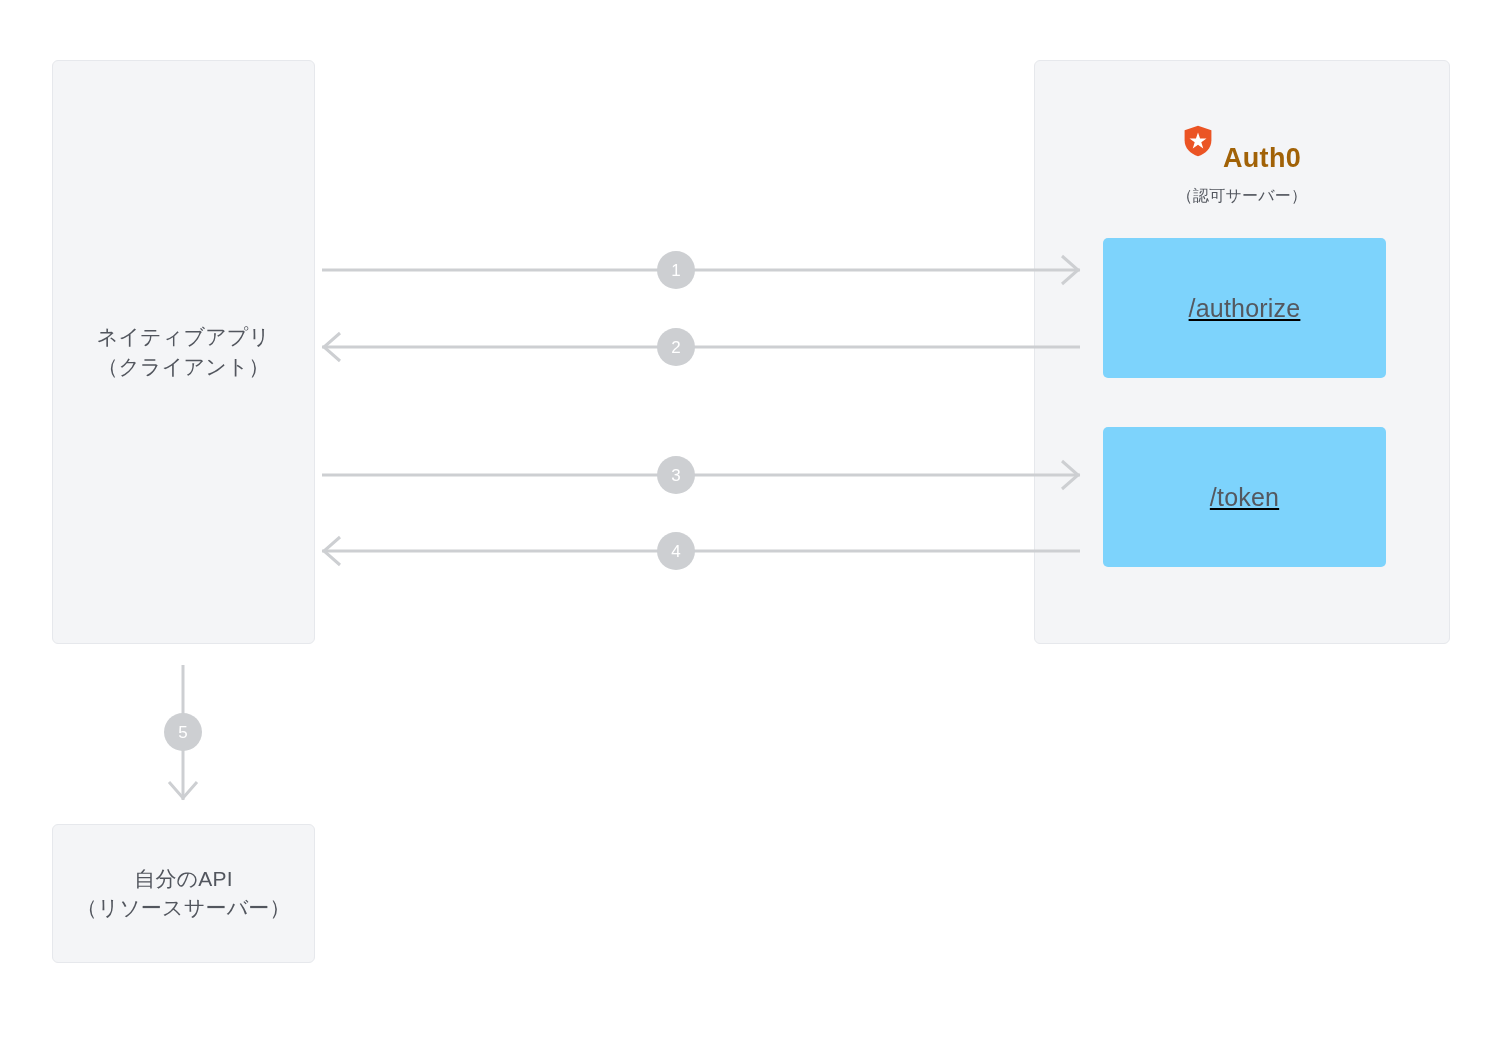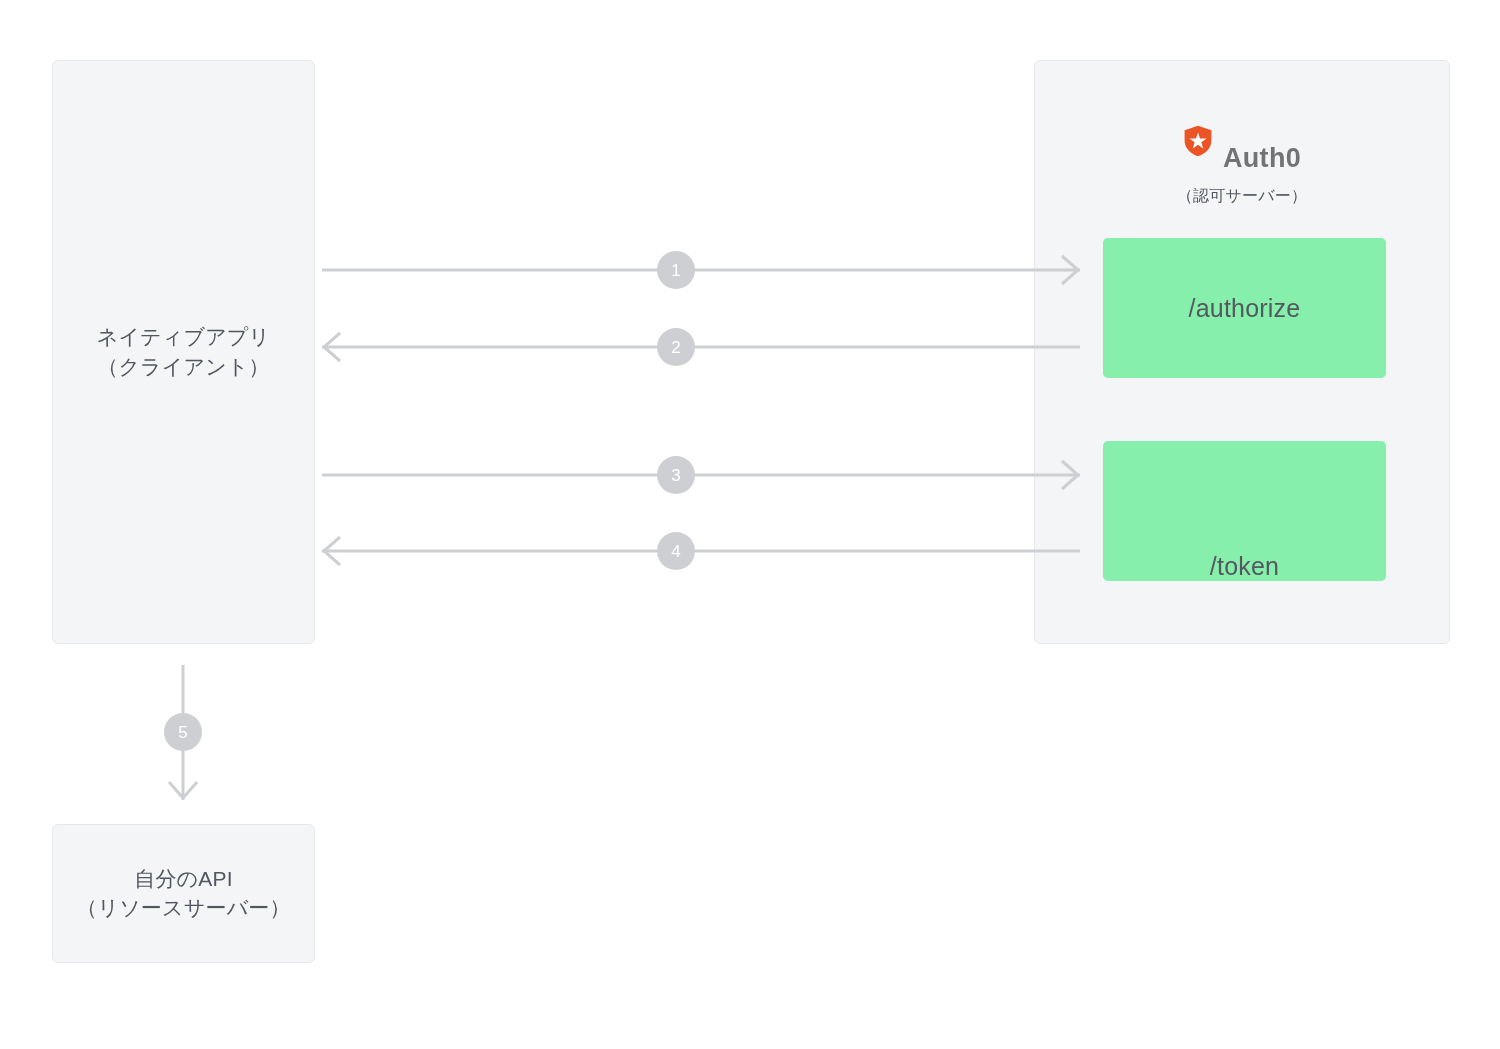--- a/index.html
+++ b/index.html
@@ -92,7 +92,7 @@
     height: 32px;
   }
   #auth0-wordmark {
-    color: #737373;
+    color: #a16207;
     font-size: 27px;
     font-weight: bold;
     letter-spacing: 0.3px;

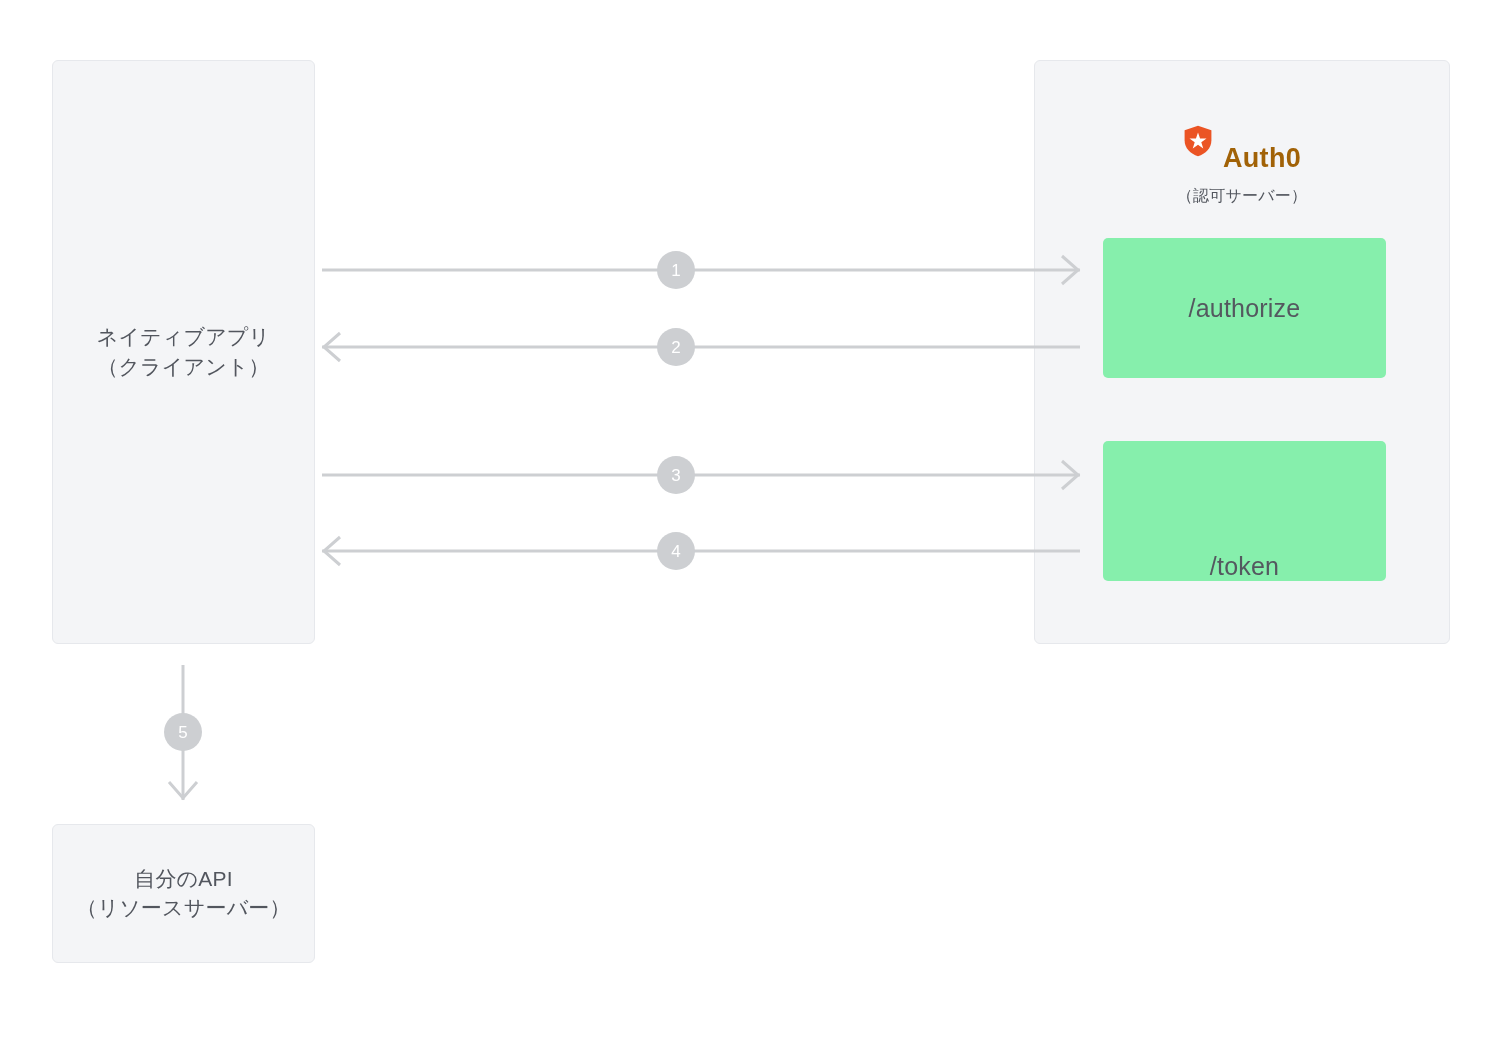--- a/index.html
+++ b/index.html
@@ -112,12 +112,13 @@
     left: 68px;
     width: 283px;
     height: 140px;
-    background: #86efac;
+    background: #7dd3fc;
     border-radius: 5px;
     display: flex;
     align-items: center;
     justify-content: center;
     box-sizing: border-box;
+    text-decoration: underline;
   }
   #endpoint-authorize { top: 177px; }
   #endpoint-token     { top: 380px; align-items: flex-end; }

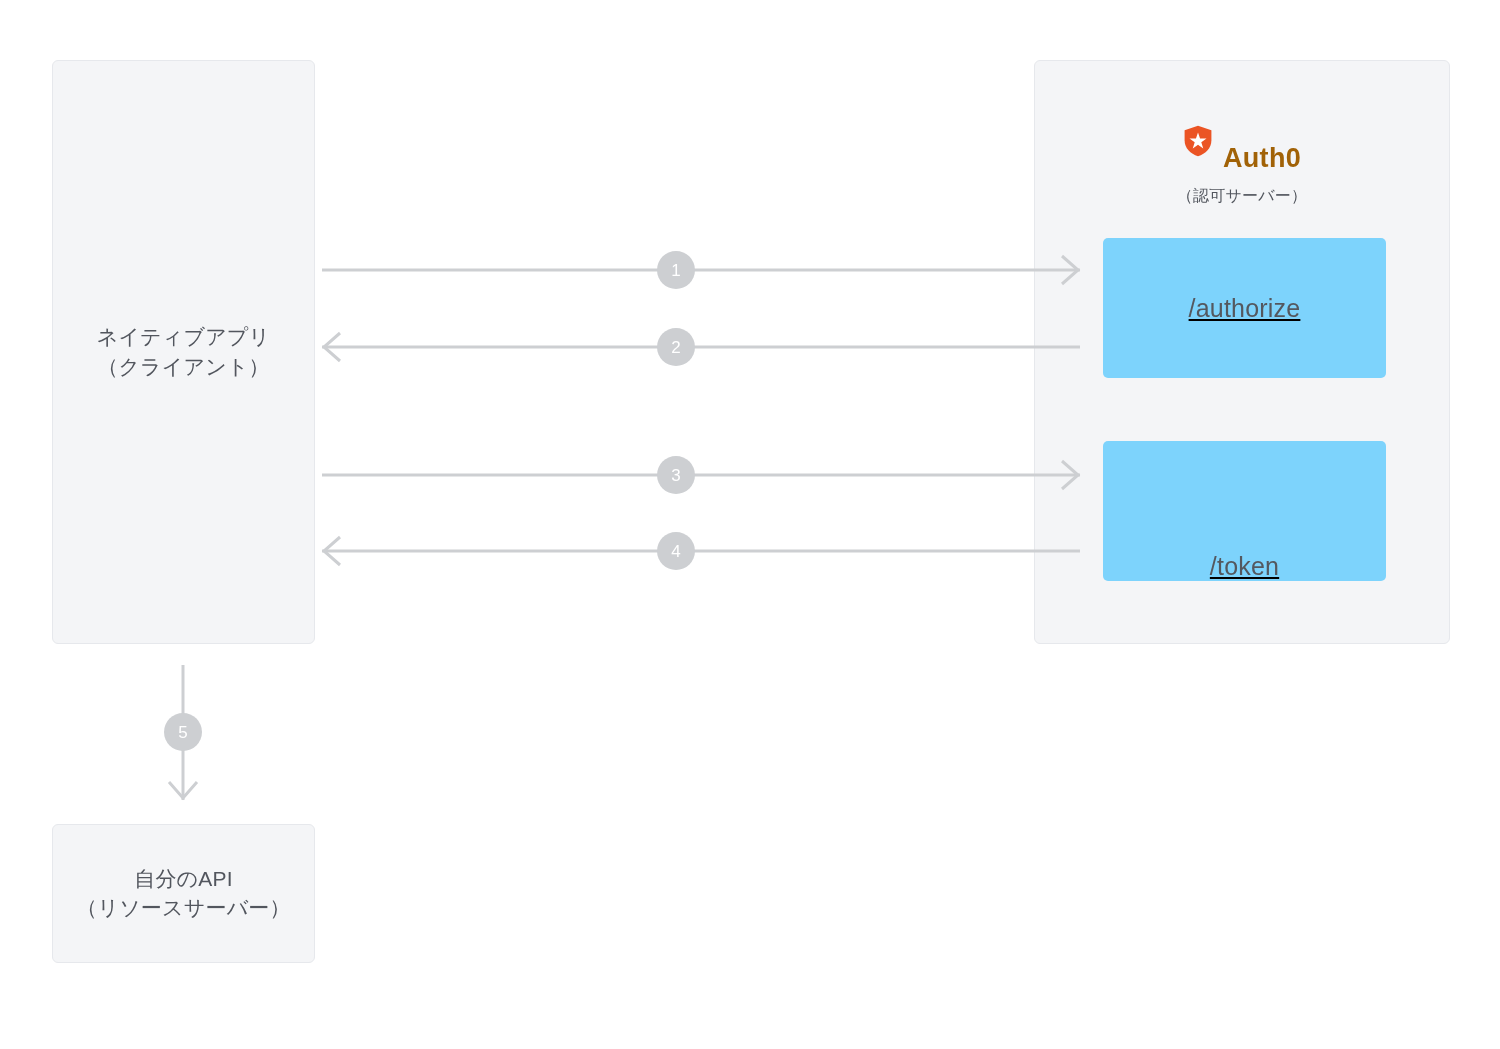--- a/index.html
+++ b/index.html
@@ -121,7 +121,7 @@
     text-decoration: underline;
   }
   #endpoint-authorize { top: 177px; }
-  #endpoint-token     { top: 380px; align-items: flex-end; }
+  #endpoint-token     { top: 366px; }
 
   .endpoint-label {
     color: #54585f;

